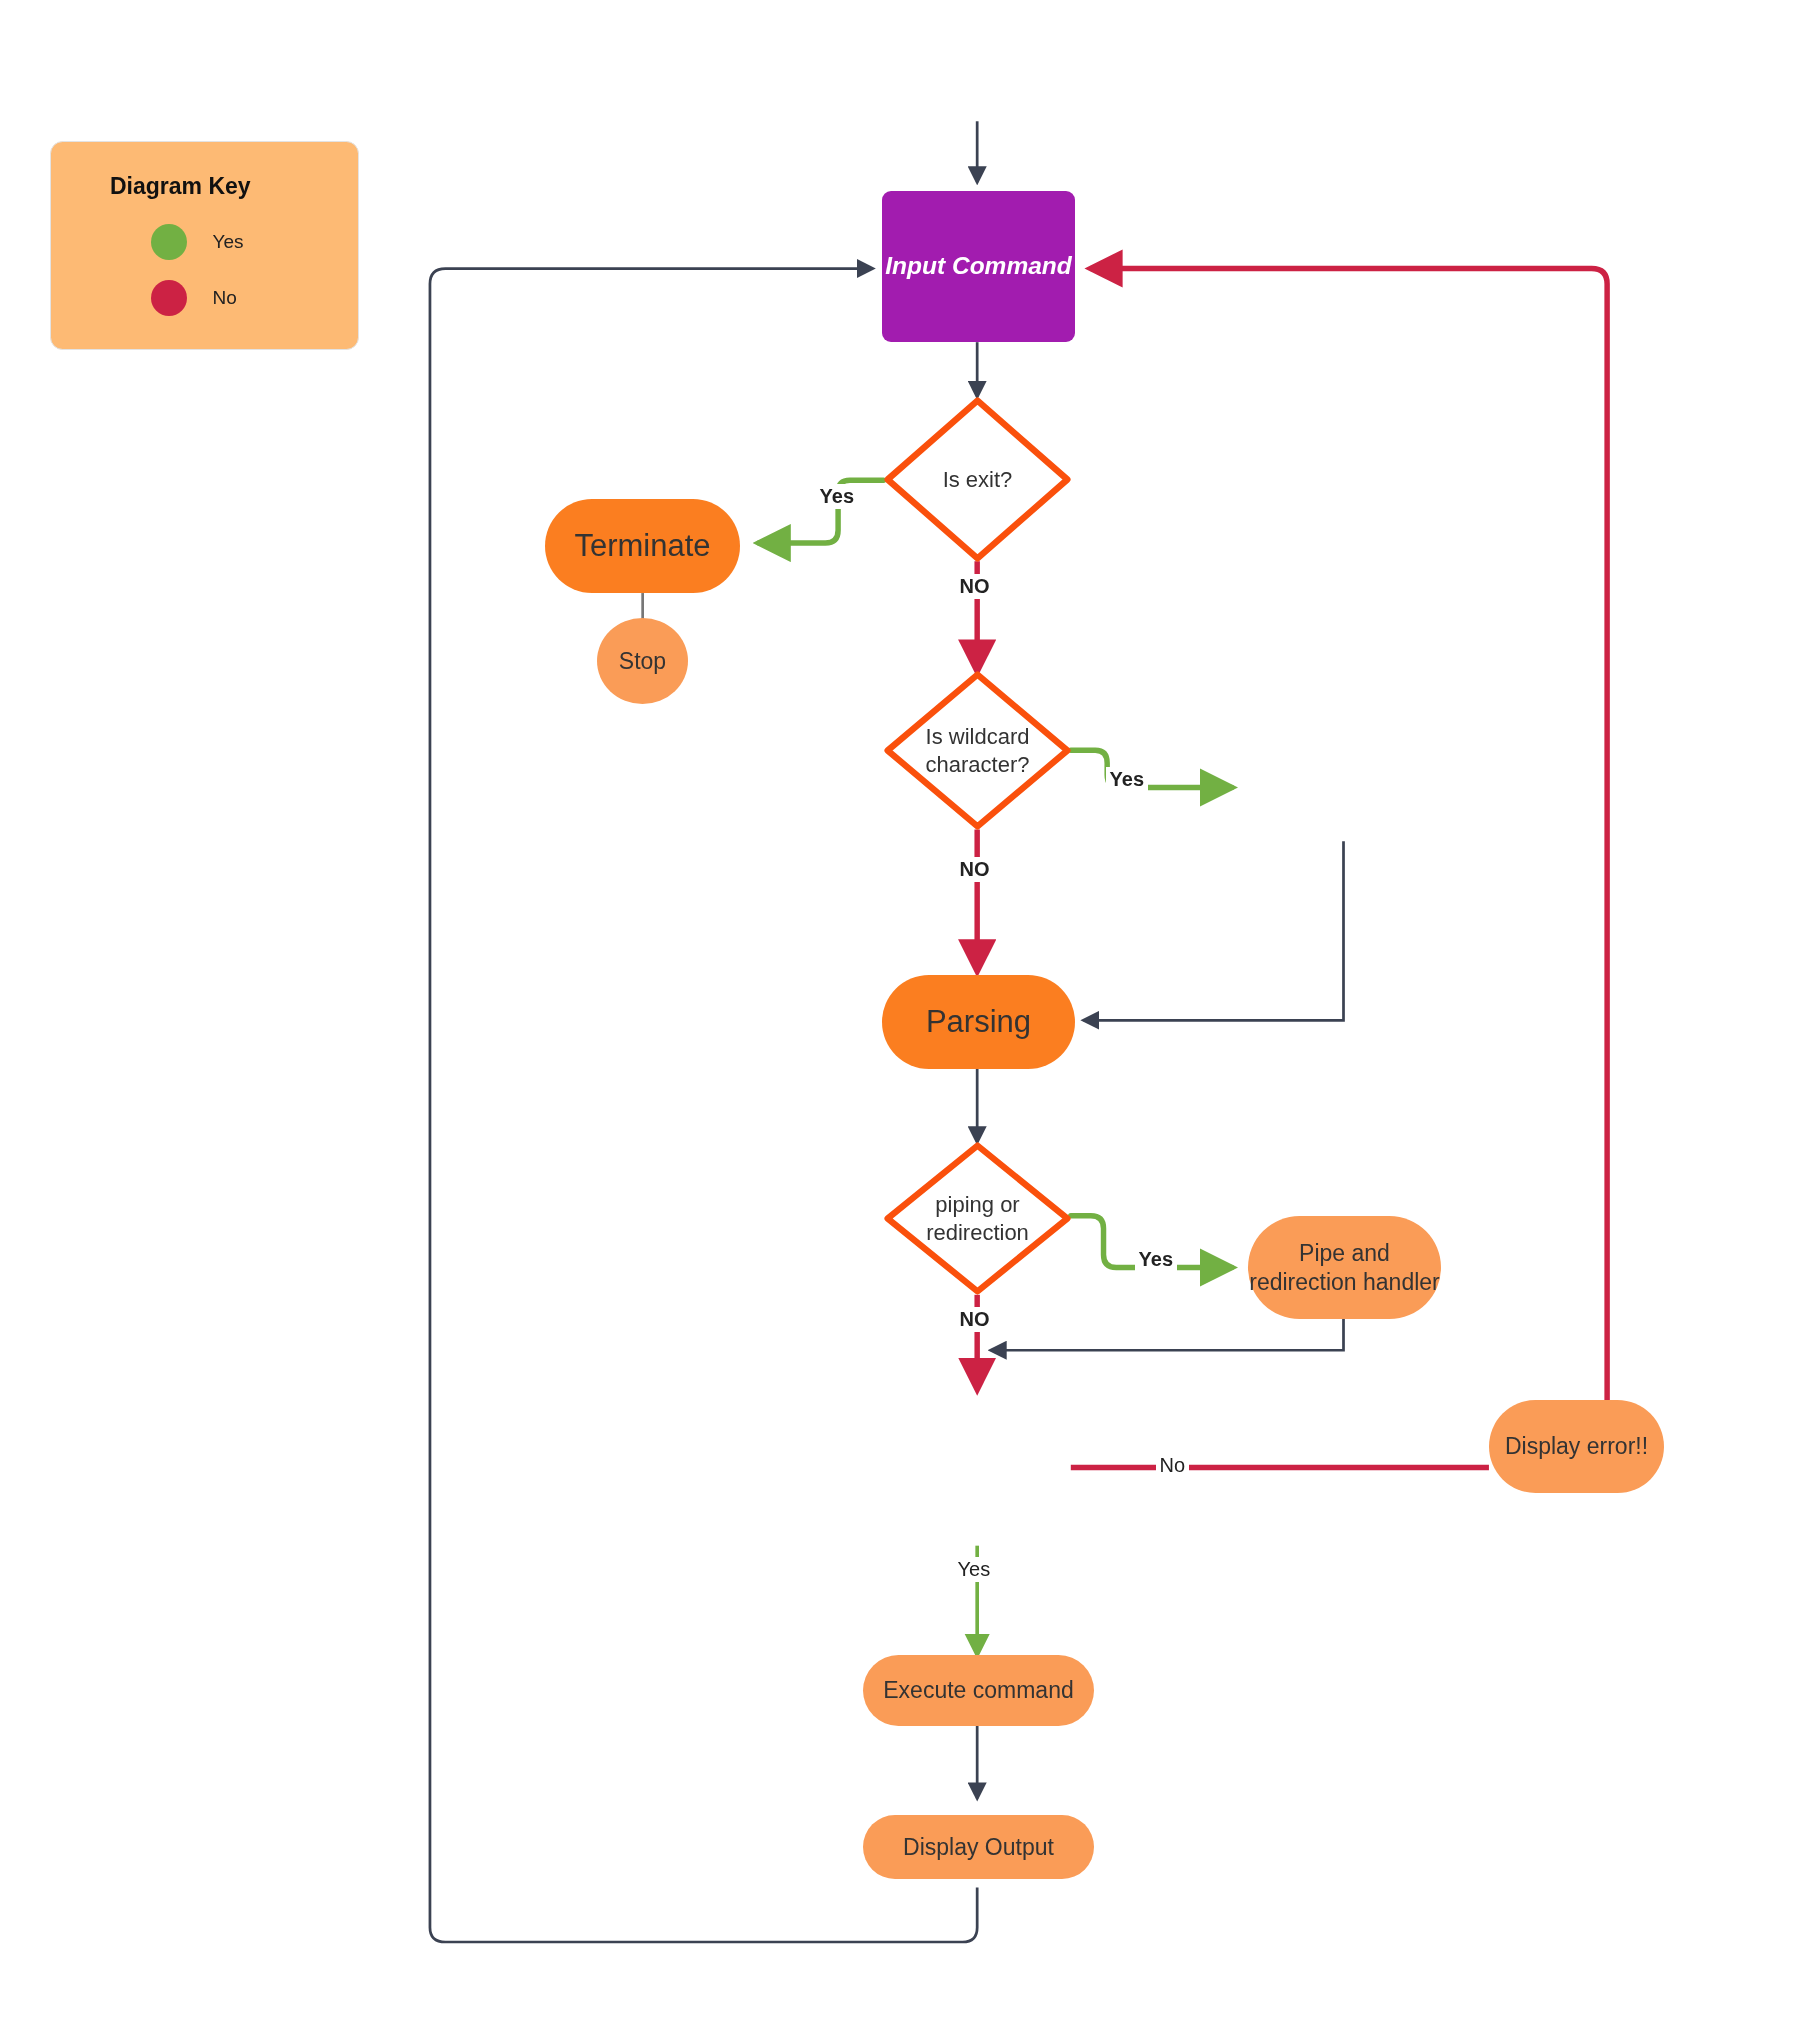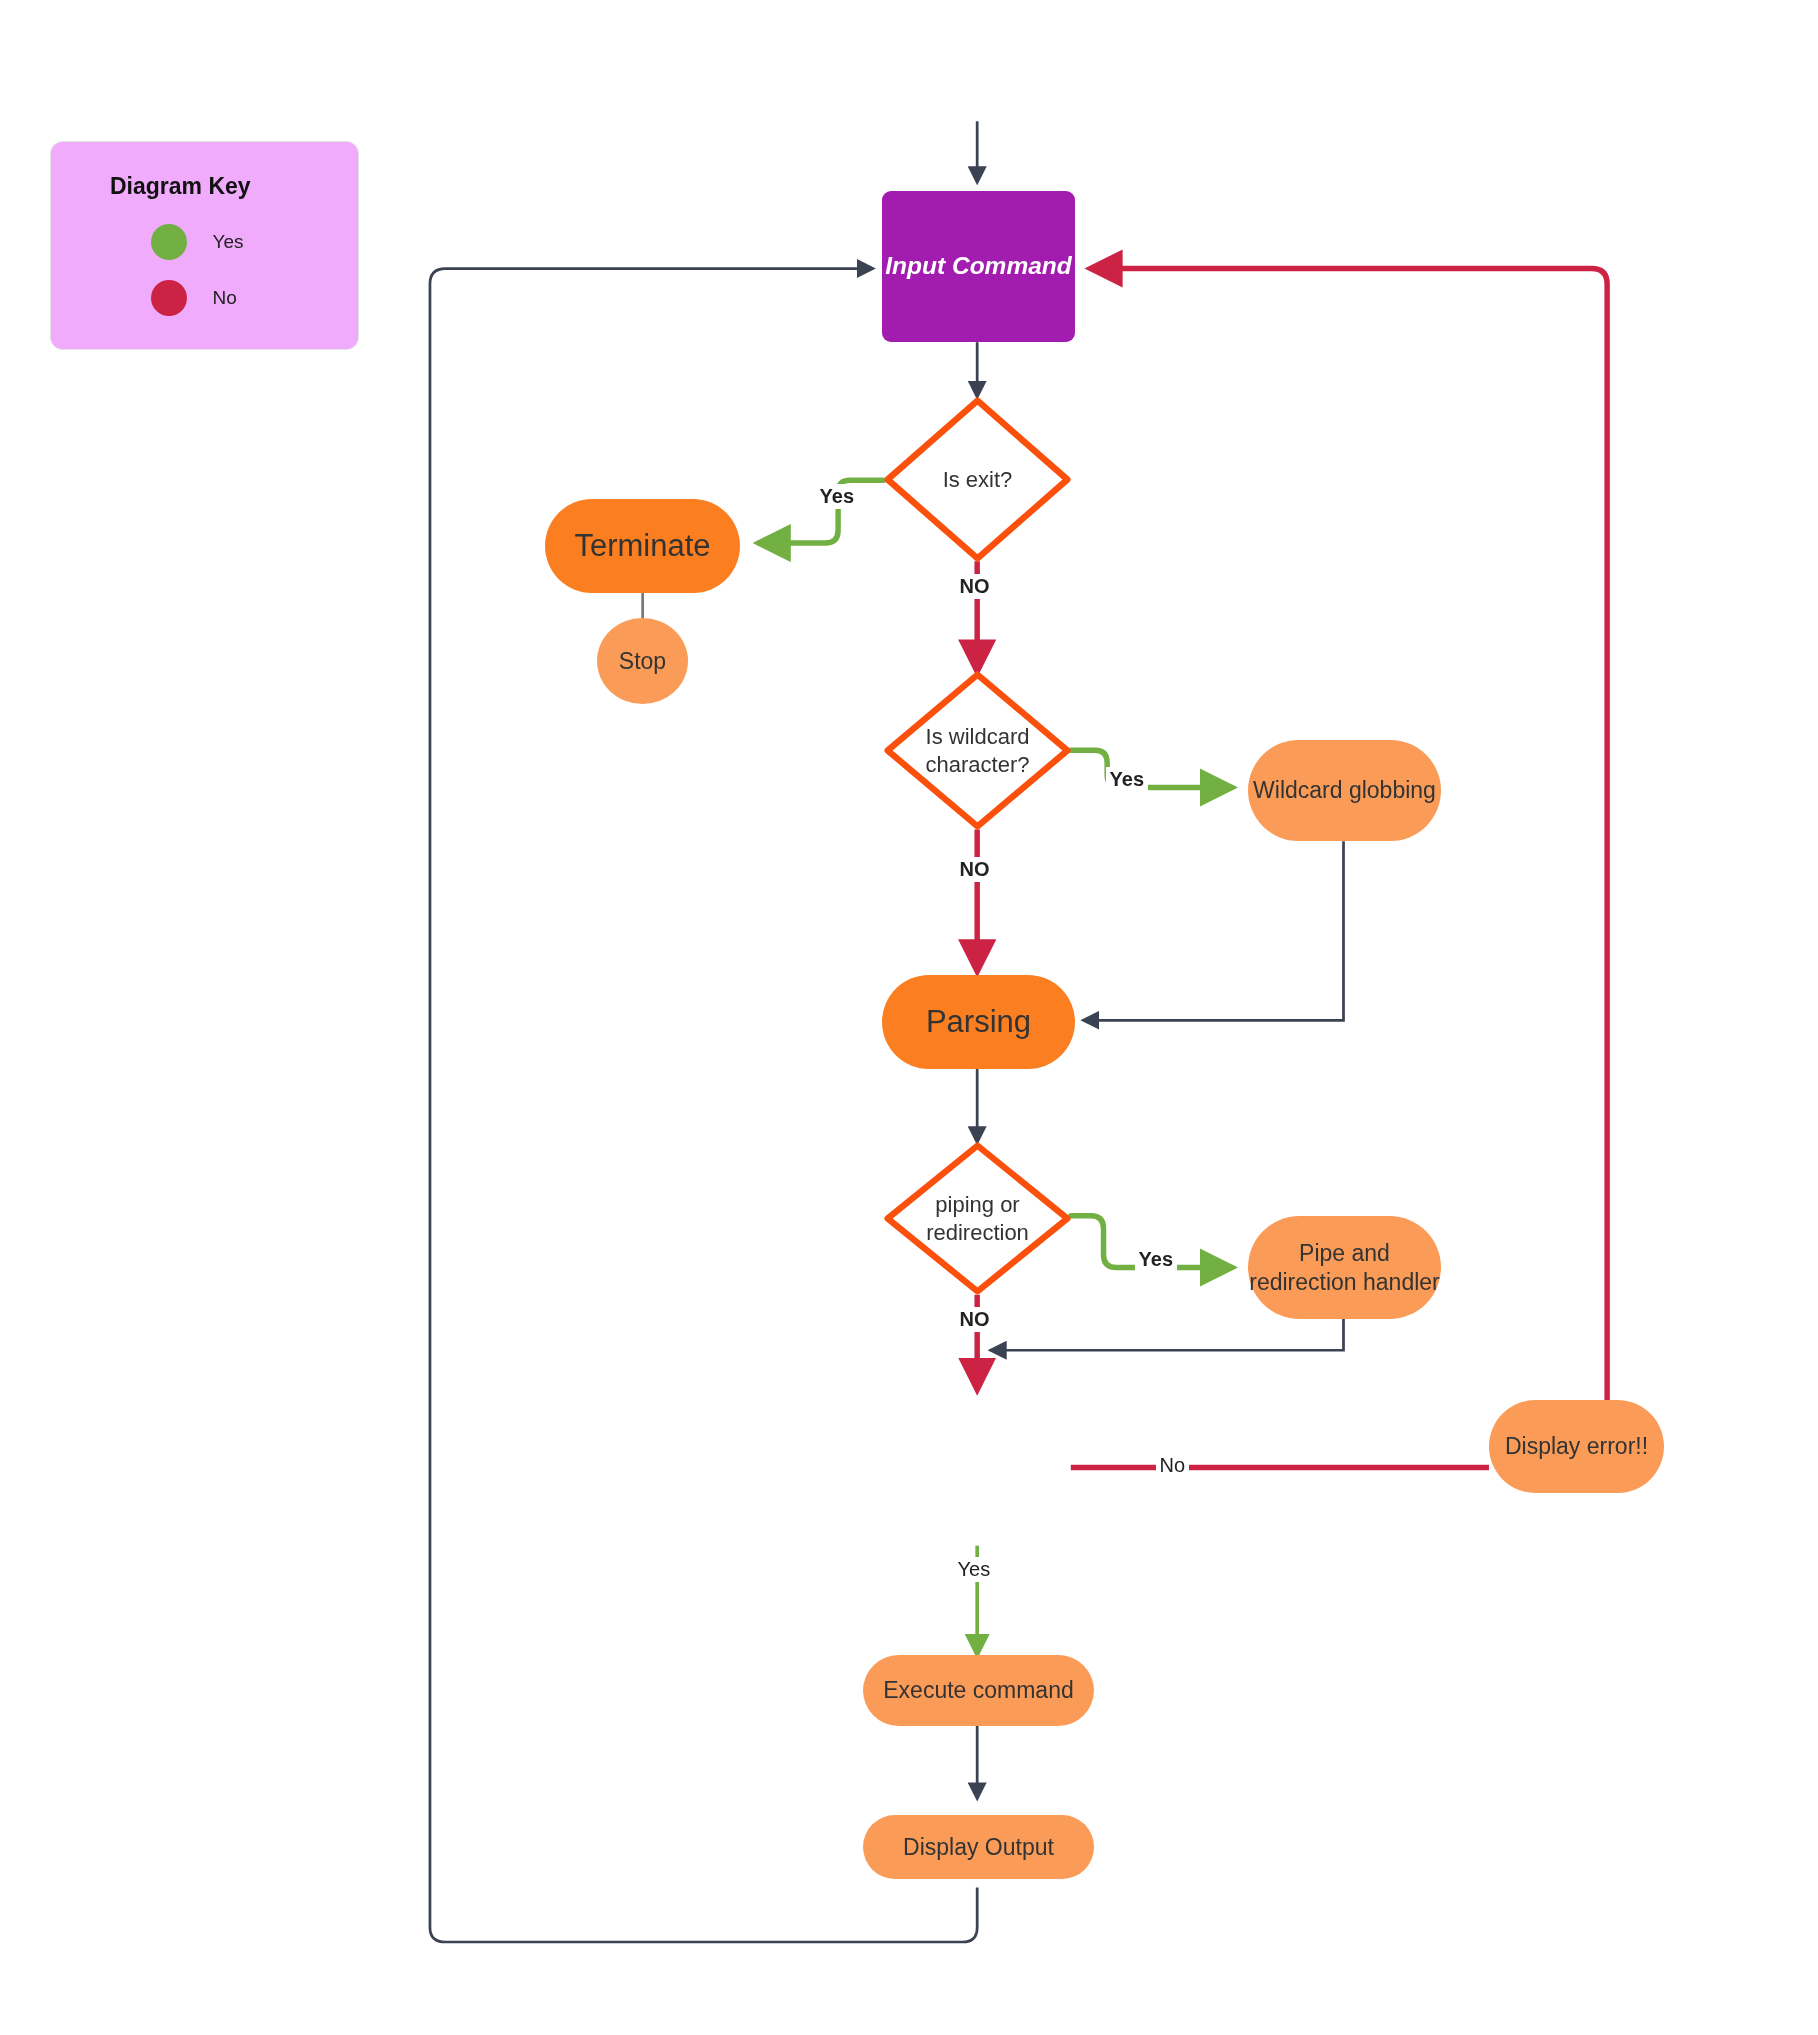--- a/index.html
+++ b/index.html
@@ -101,7 +101,7 @@
     top: 141px;
     width: 309px;
     height: 209px;
-    background: #f0abfc;
+    background: #fdba74;
     border: 0.9px solid #e3e3e3;
     border-radius: 12.7px;
     box-sizing: border-box;

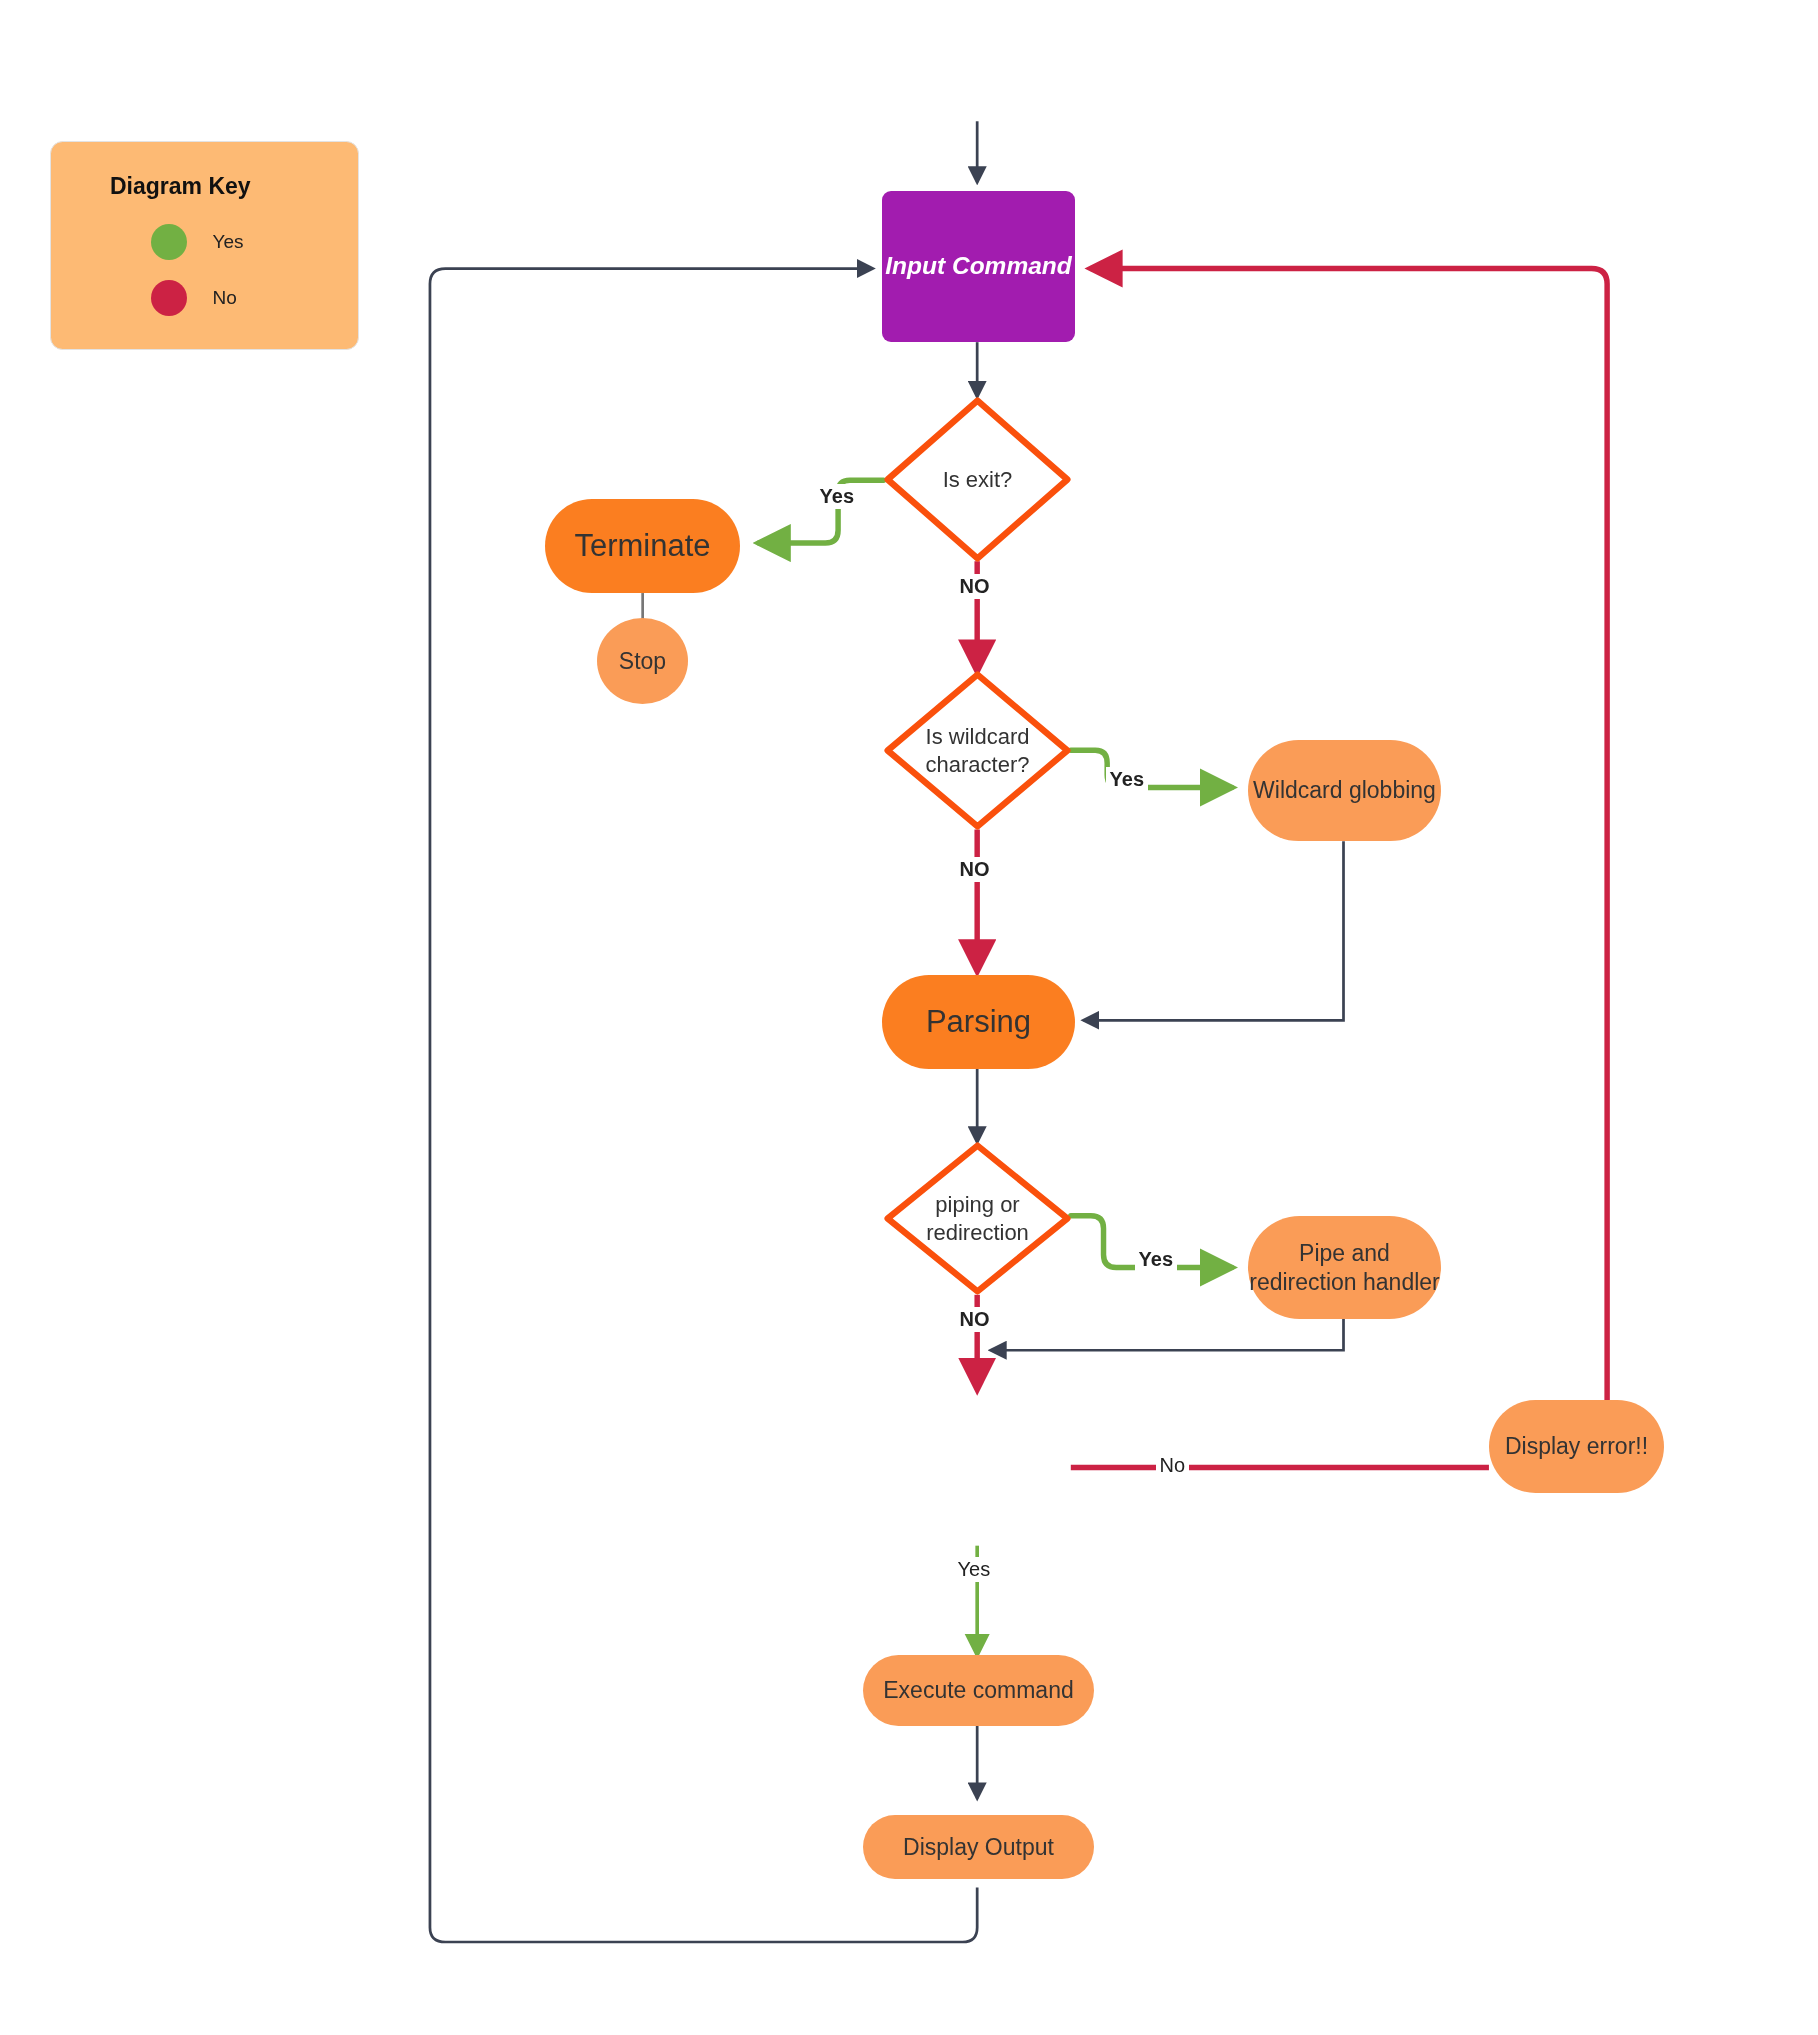--- a/index.html
+++ b/index.html
@@ -225,9 +225,6 @@
 character?</span>
   </div>
 
-  <div class="node n-stadium-light" style="left:1248px; top:740px; width:193px; height:101px;">
-    <span>Wildcard globbing</span>
-  </div>
 
   <div class="node n-stadium-dark" style="left:882px; top:975px; width:193px; height:94px;">
     <span>Parsing</span>

